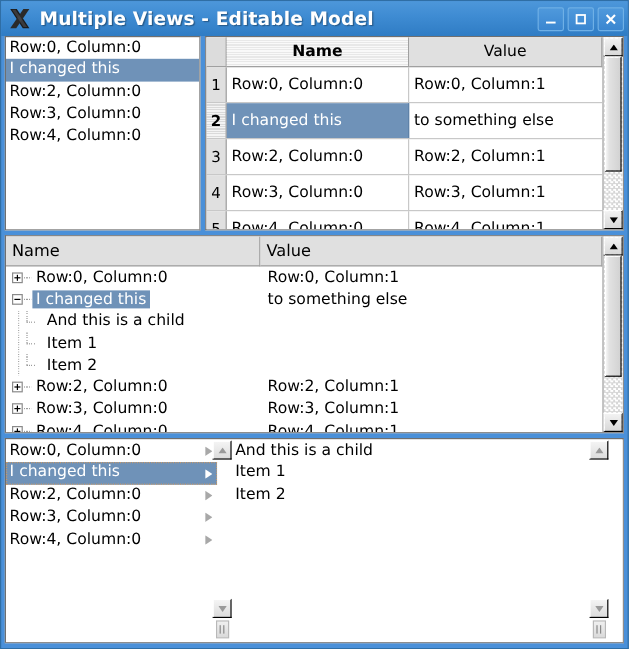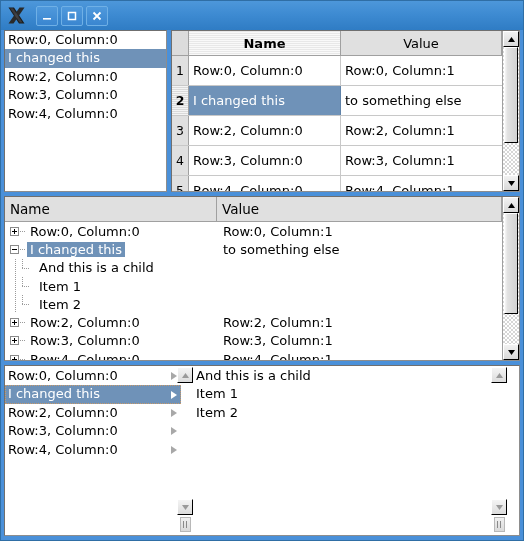--- a/index.html
+++ b/index.html
@@ -367,6 +367,7 @@
         <path d="M4 3.2 L7 3.2 L16.6 17.6 L13.6 17.6 Z" fill="#55555a" opacity="0.55"></path>
       </svg>
     </div>
+    <div id="title-text">Multiple Views - Editable Model</div>
 
     <div class="tbtn">
       <svg width="12" height="12" viewBox="0 0 12 12">

